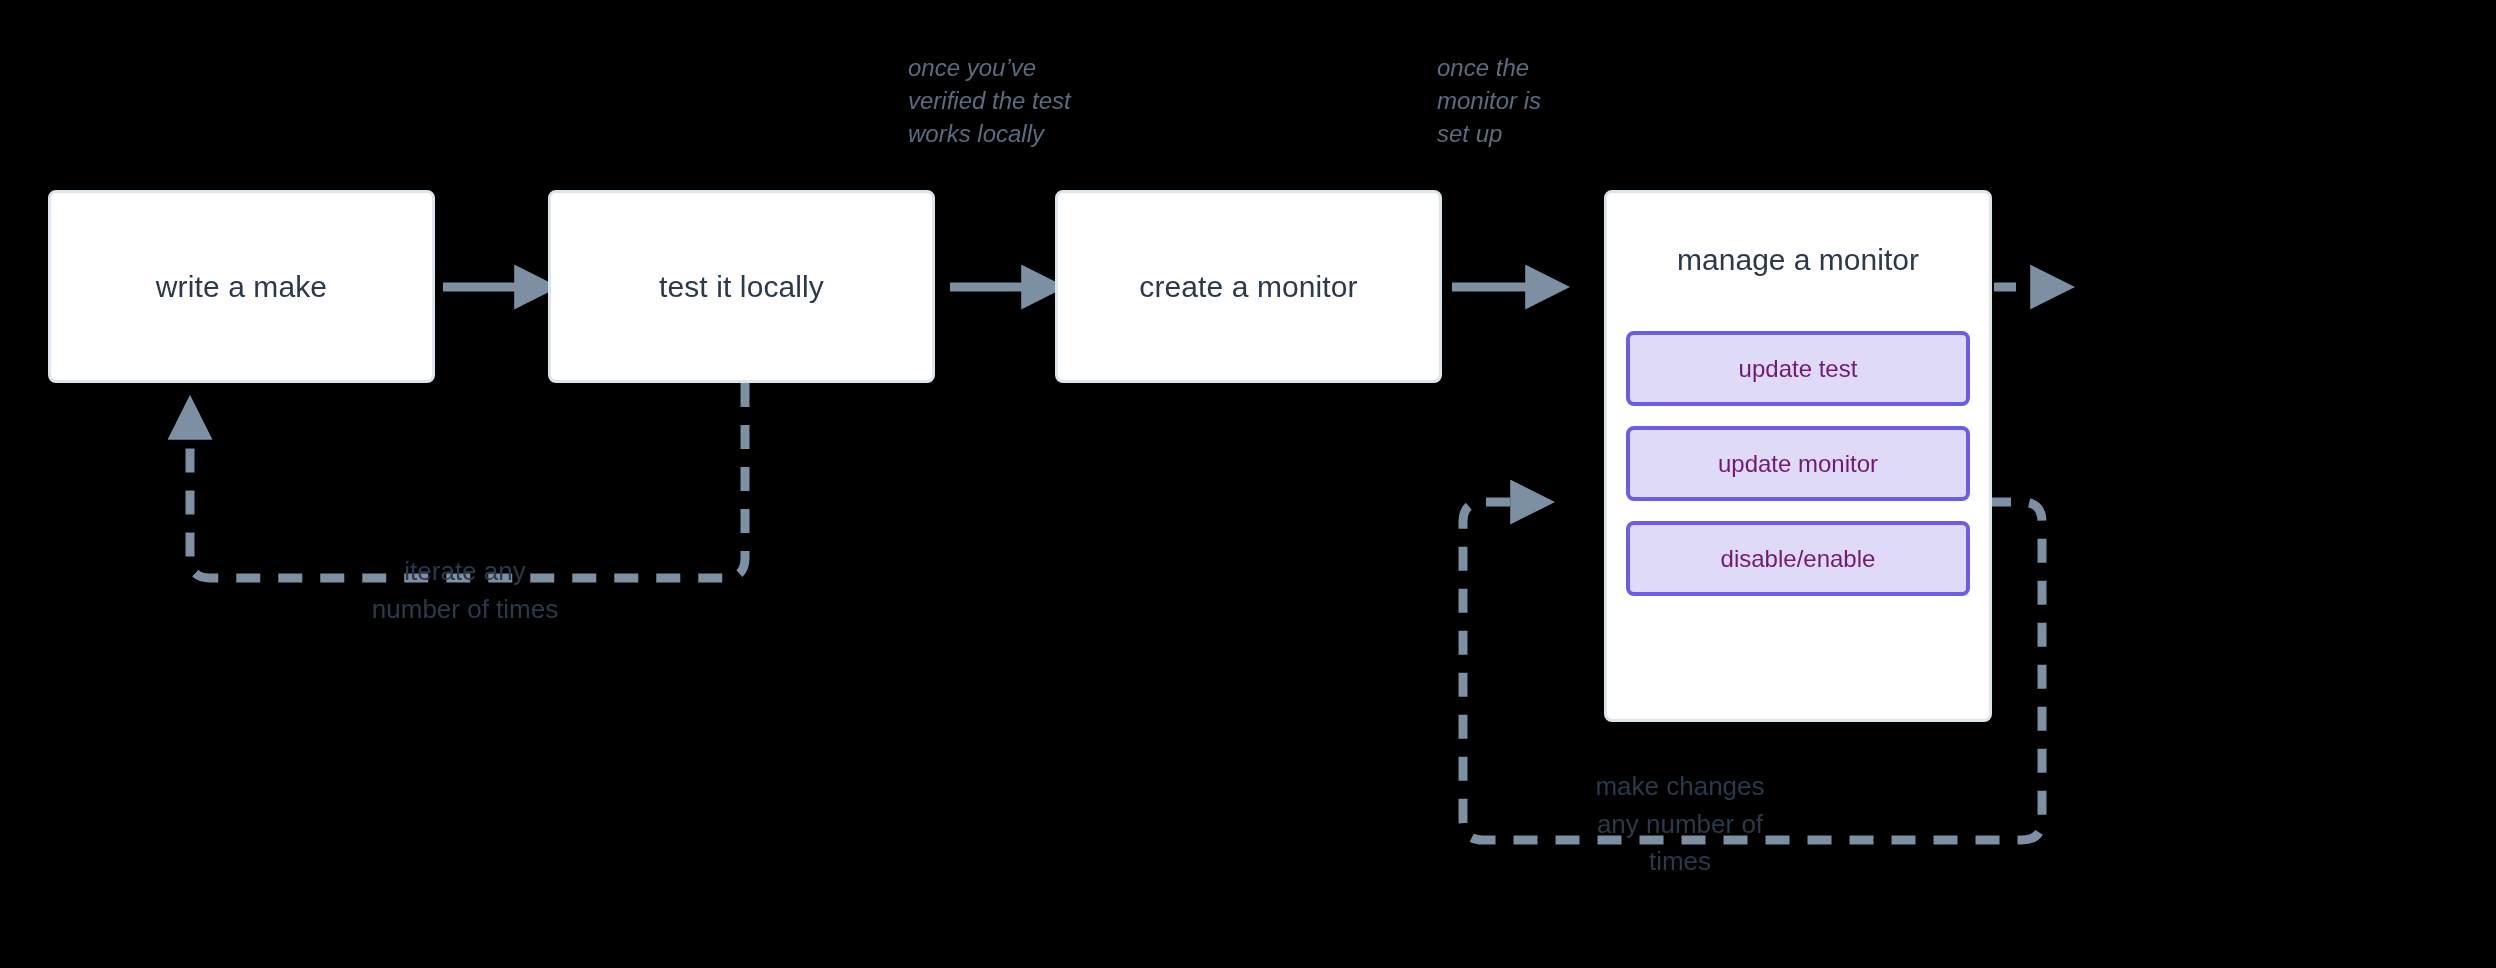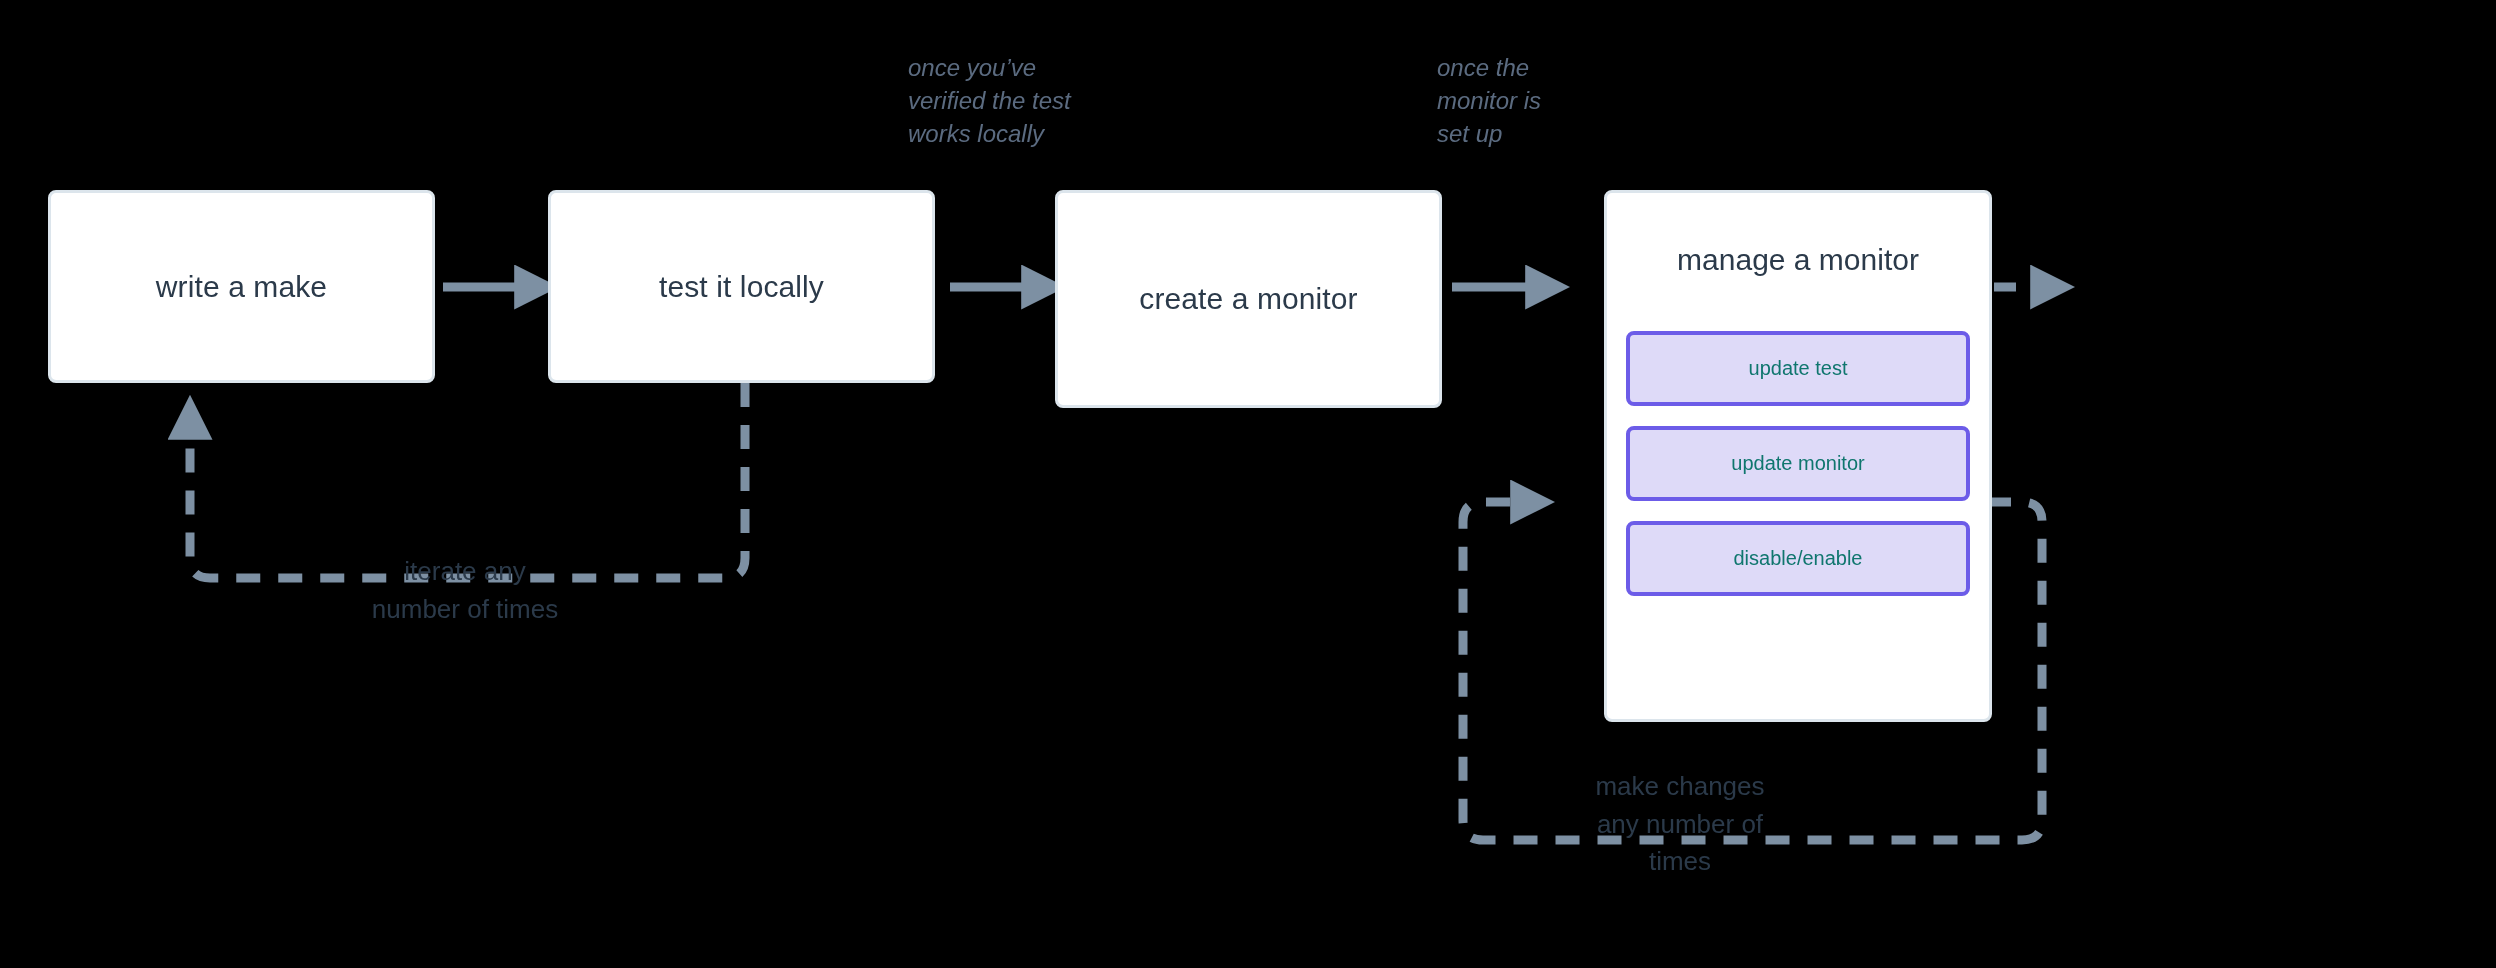--- a/index.html
+++ b/index.html
@@ -154,7 +154,7 @@
     <span class="node-label">test it locally</span>
   </div>
 
-  <div class="node" style="left:1055px; top:190px; width:387px; height:218px;">
+  <div class="node" style="left:1055px; top:190px; width:387px; height:193px;">
     <span class="node-label">create a monitor</span>
   </div>
 

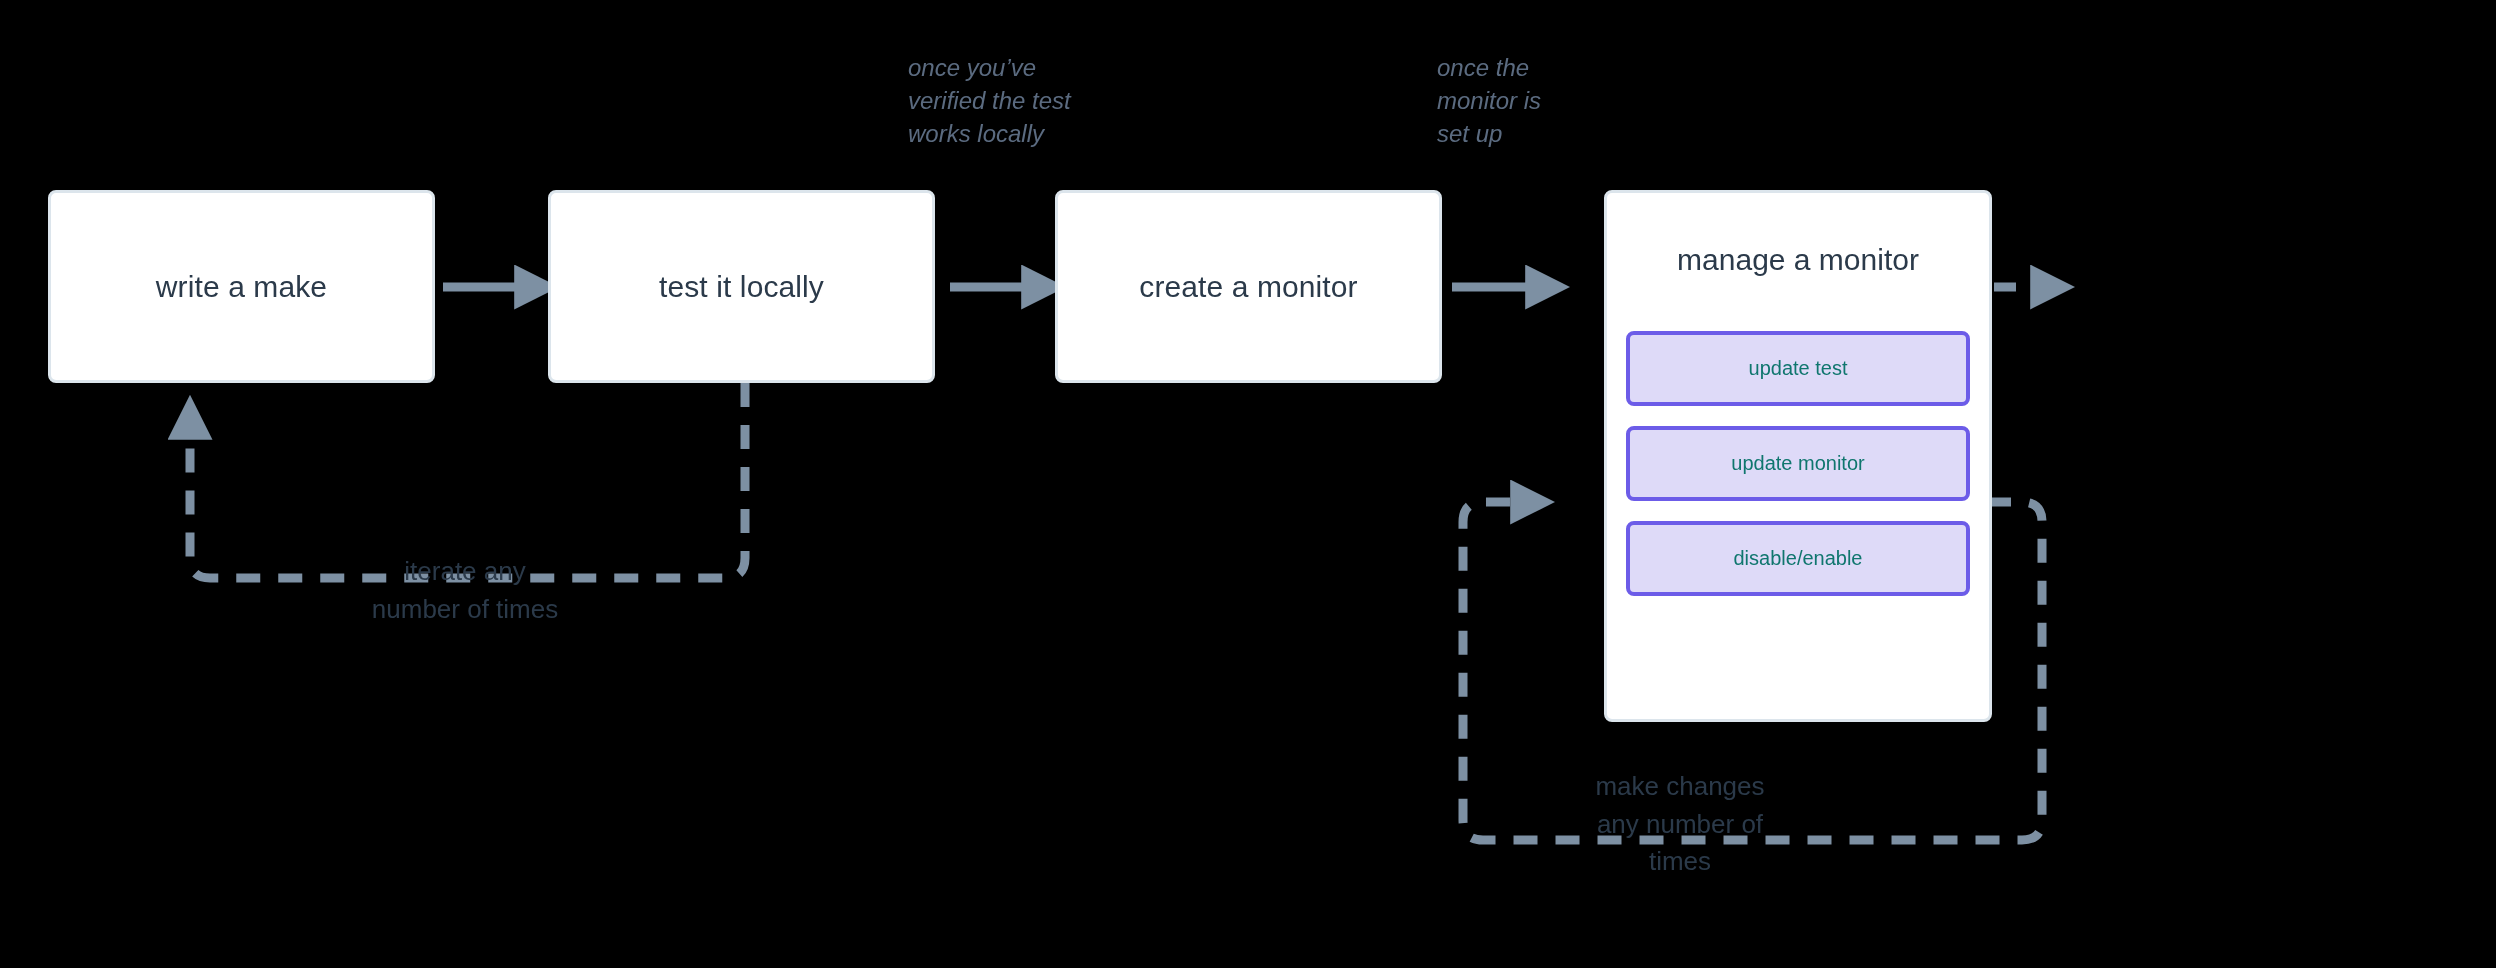--- a/index.html
+++ b/index.html
@@ -73,8 +73,8 @@
   }
   .sub-node:last-child { margin-bottom: 0; }
   .sub-label {
-    font-size: 20px;
-    color: #0f766e;
+    font-size: 24px;
+    color: #701a75;
     white-space: nowrap;
   }
 

